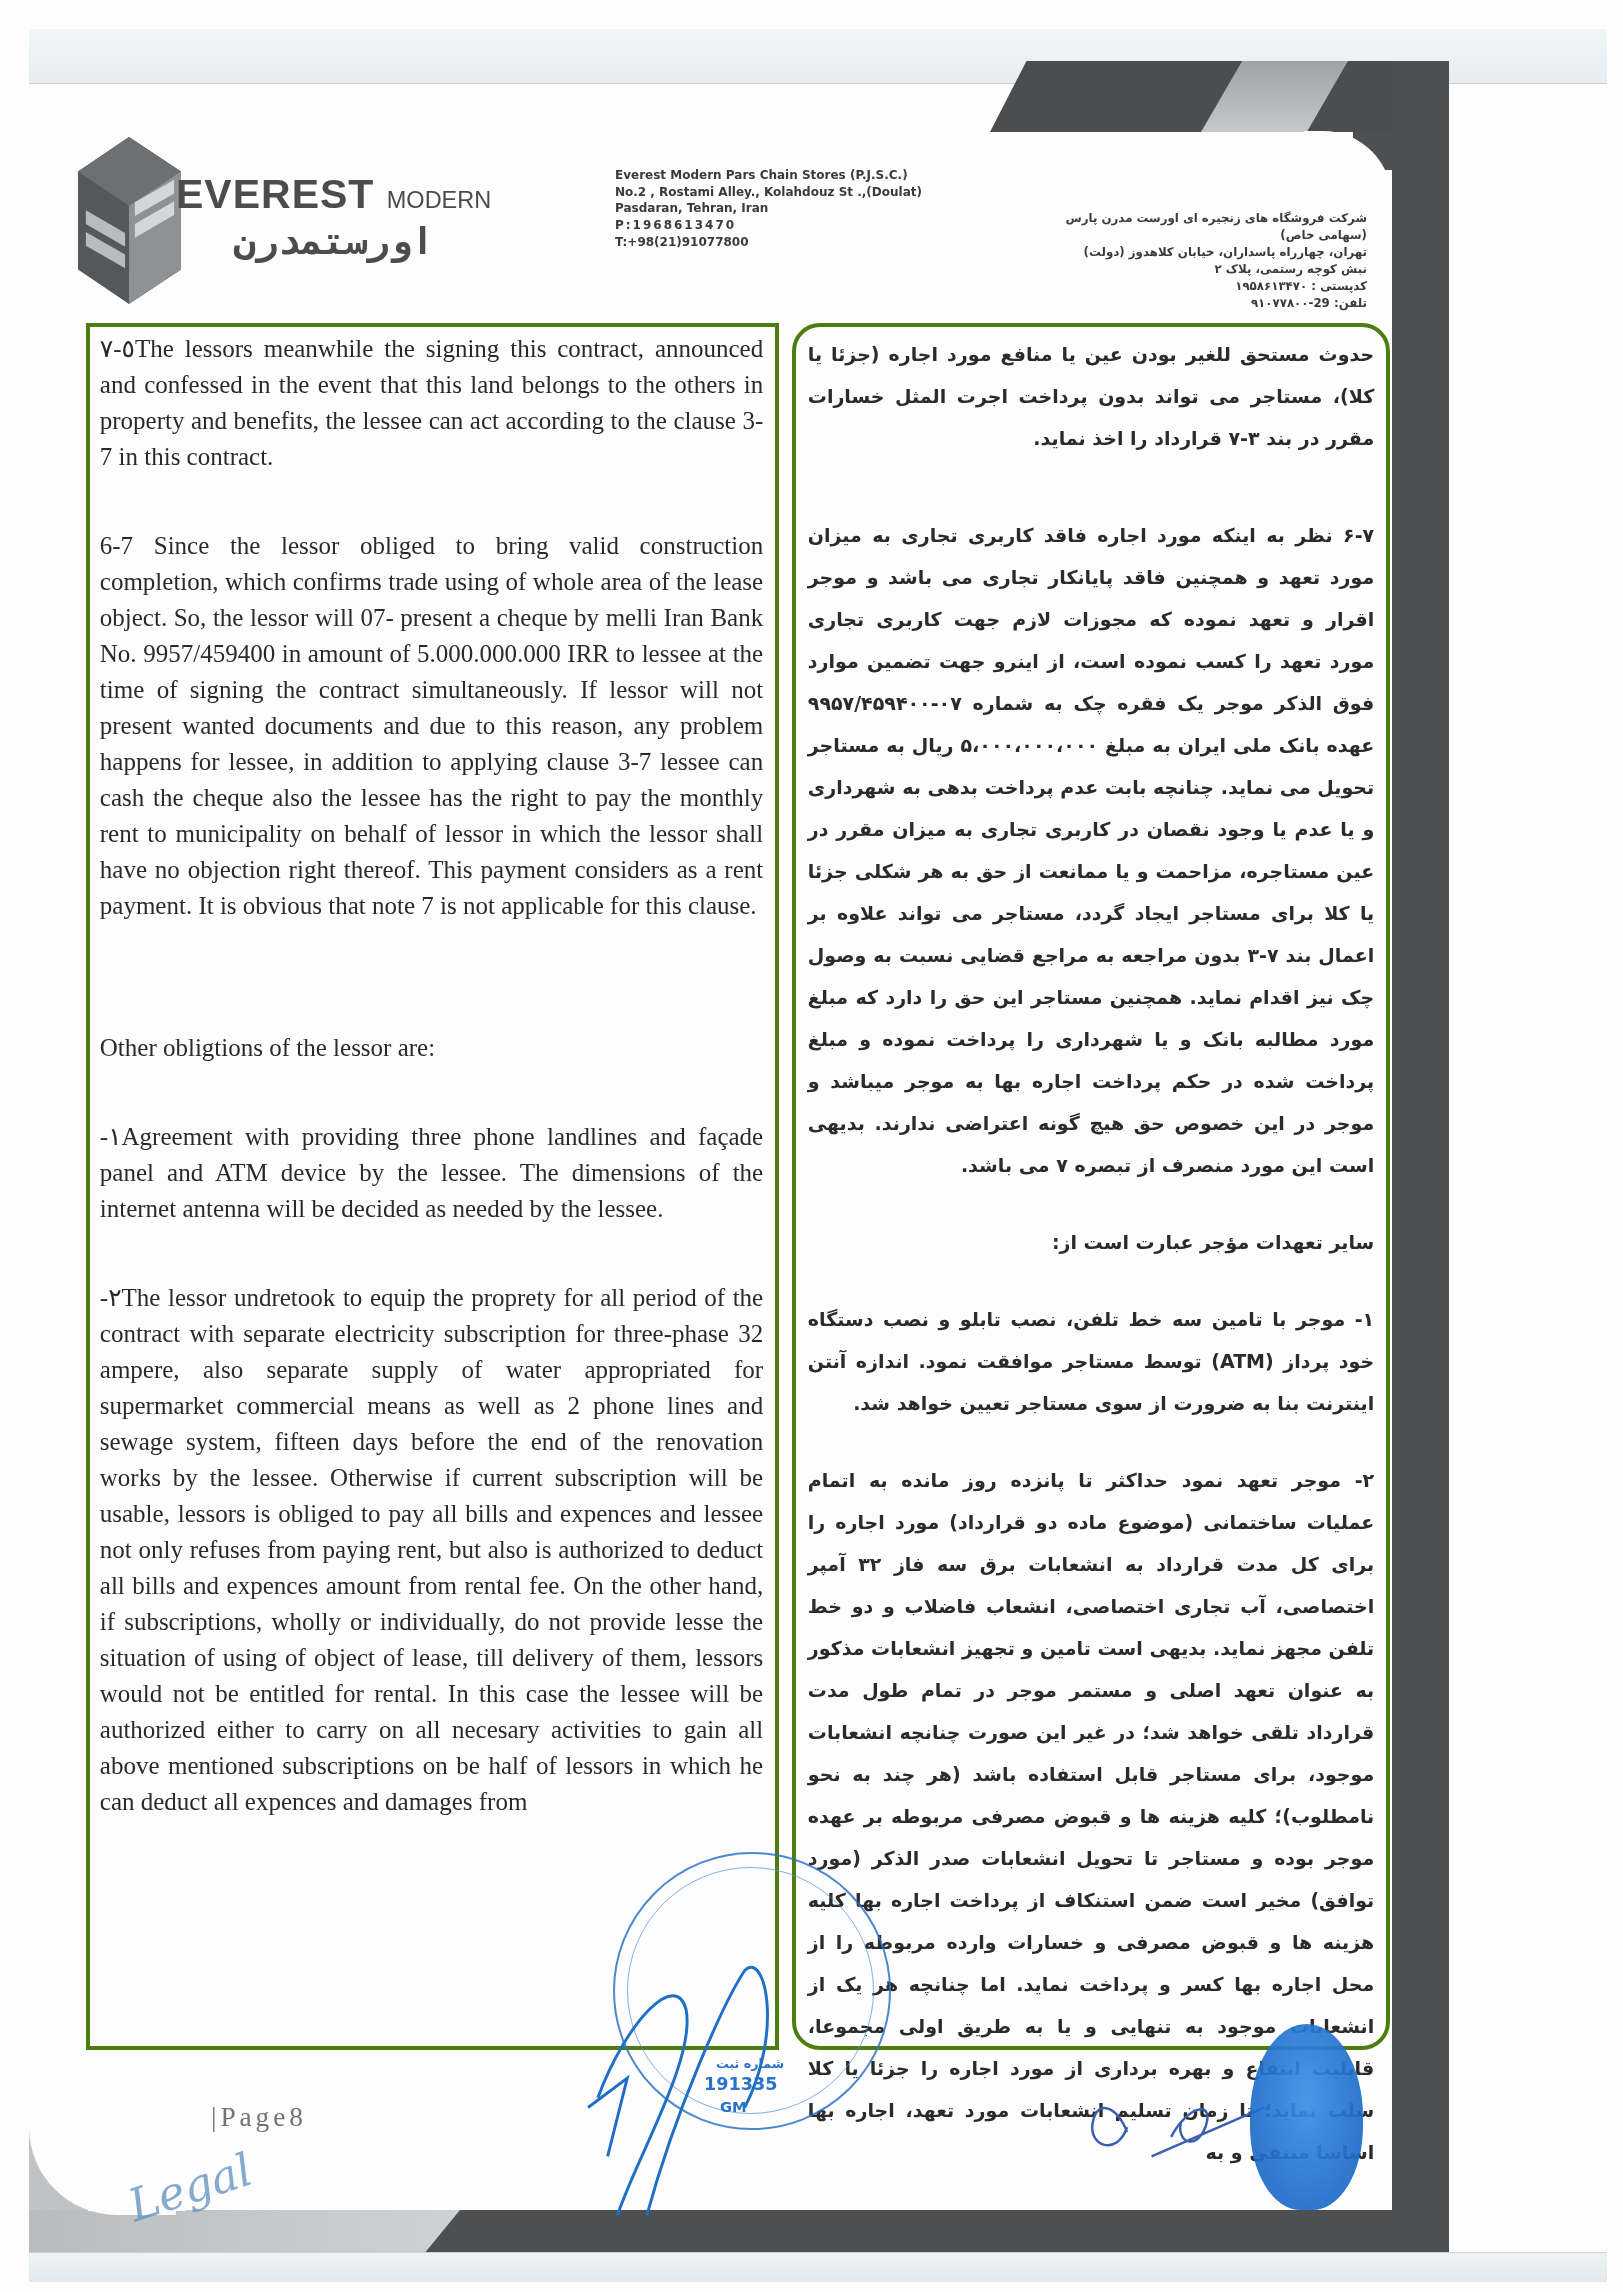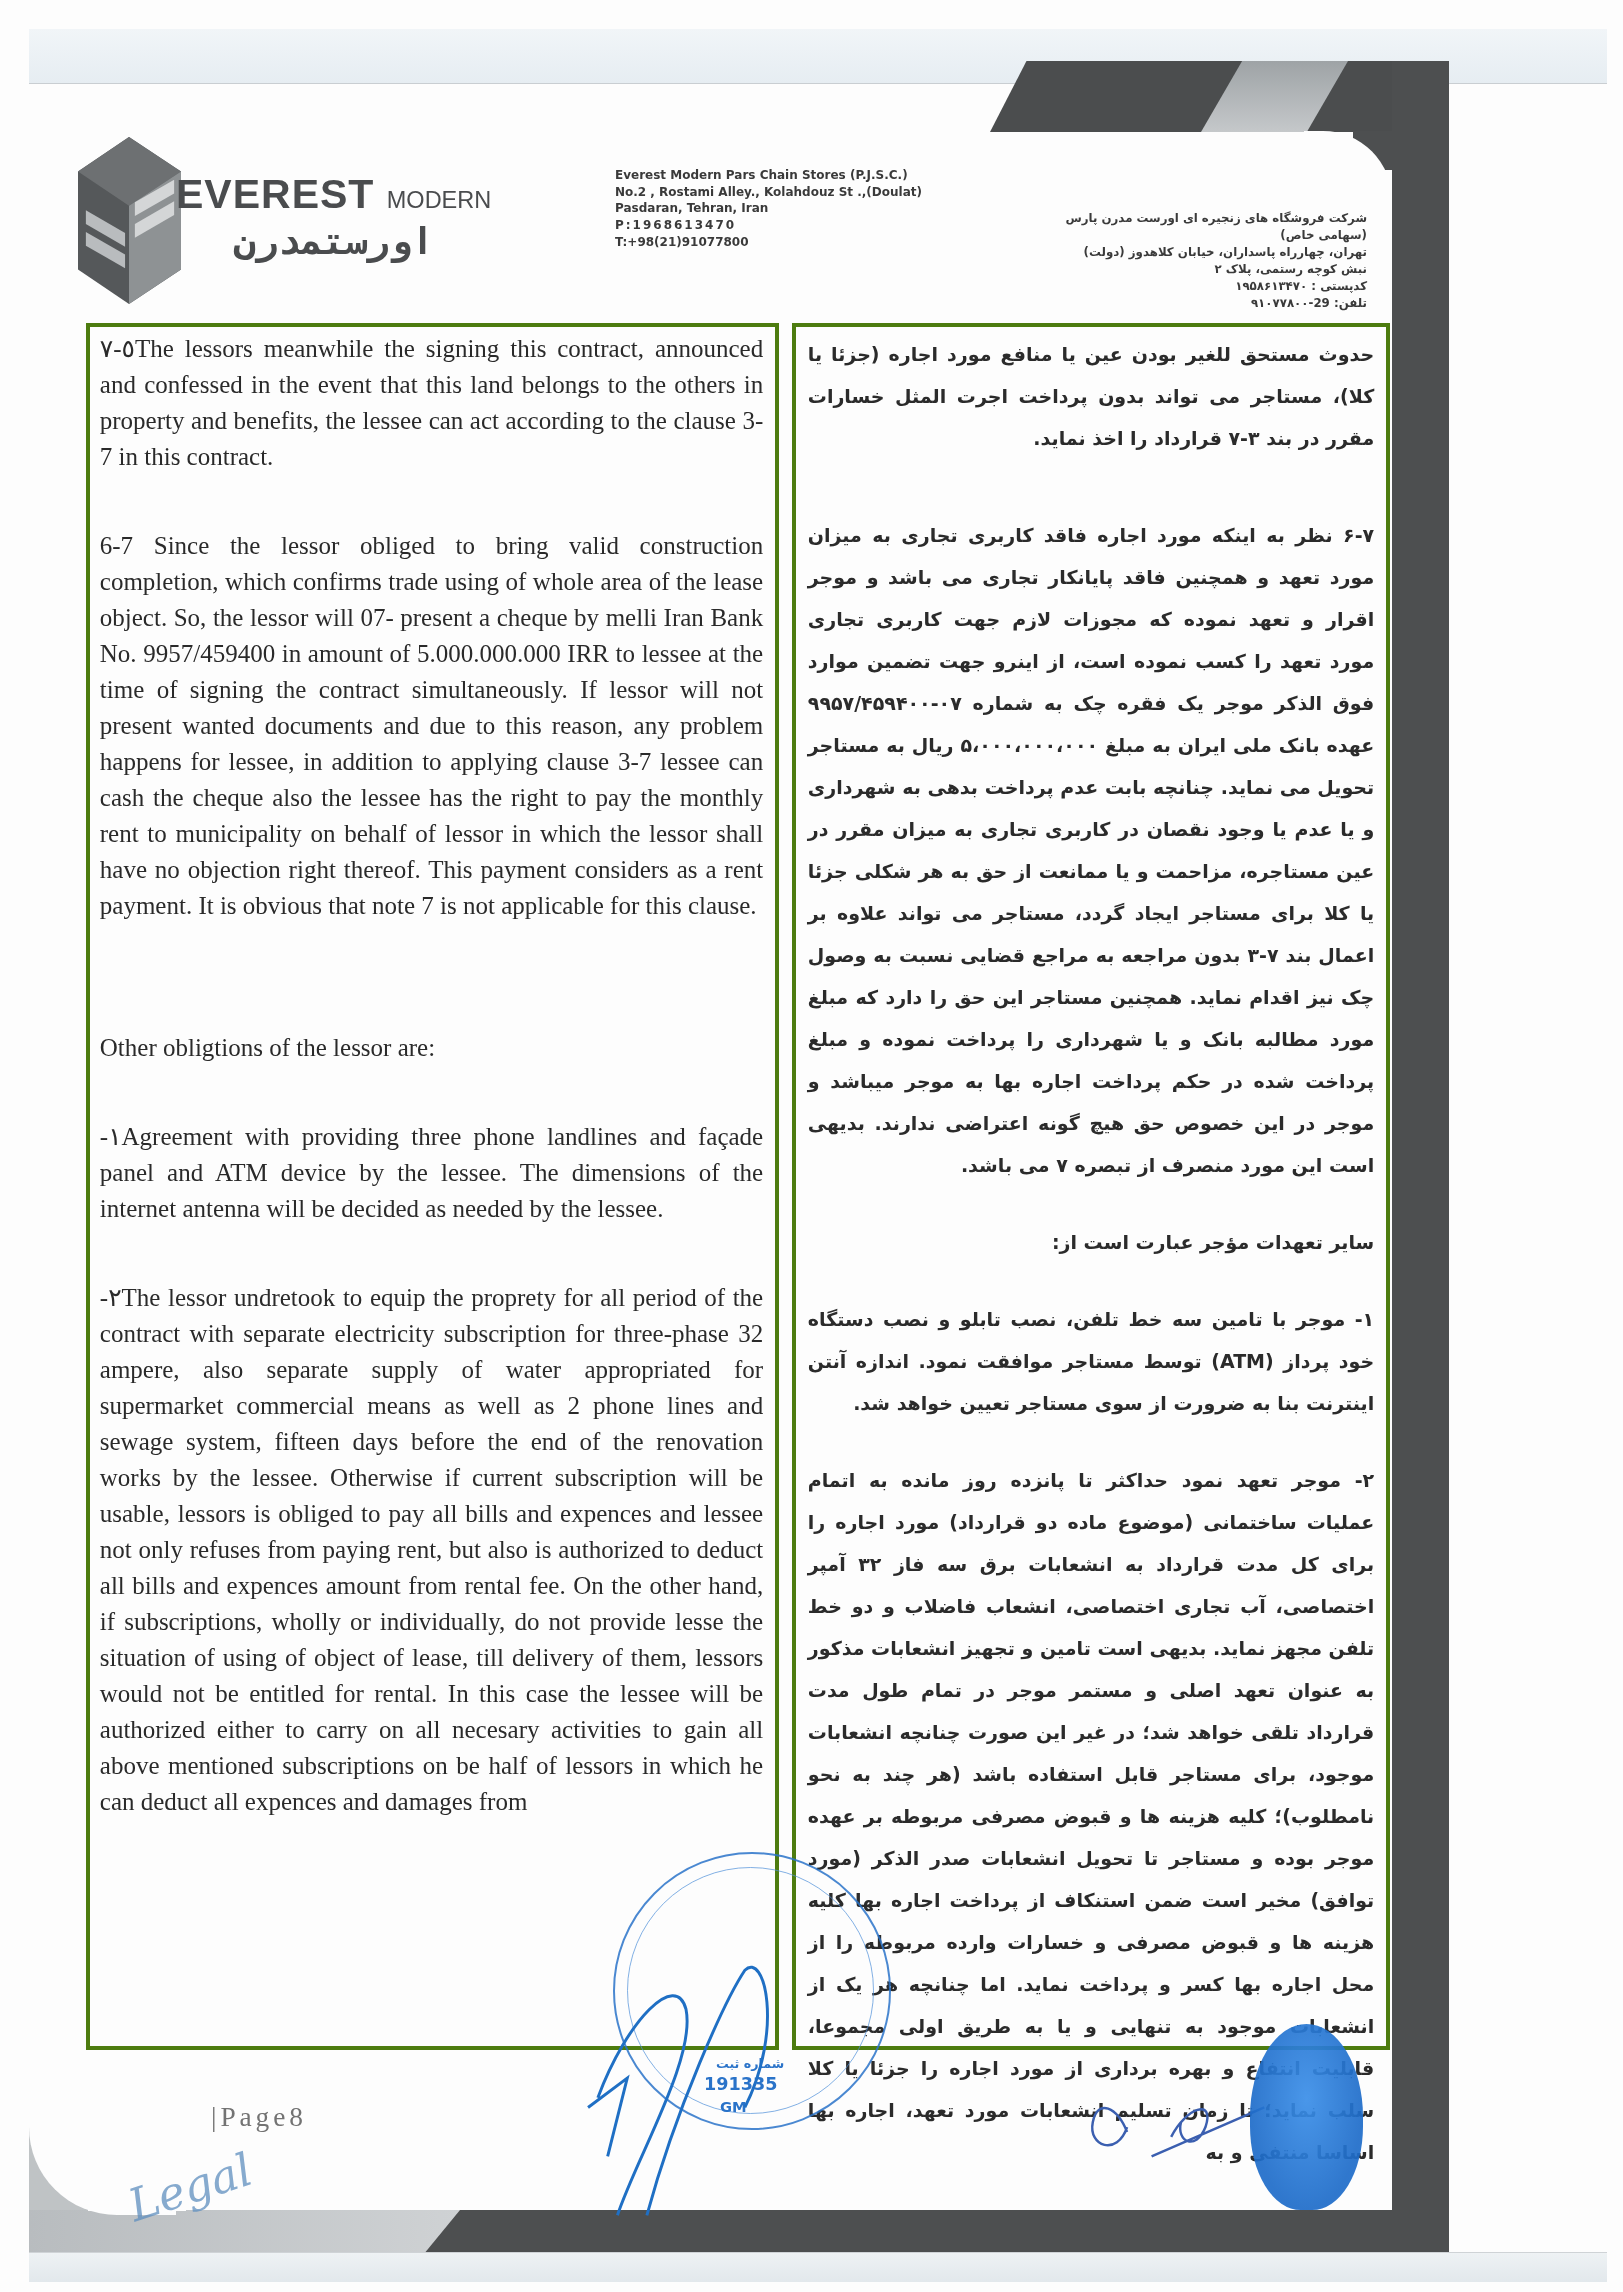--- a/index.html
+++ b/index.html
@@ -32,7 +32,7 @@
   .en p{margin:0;font-size:25px;line-height:36px;text-align:justify;}
   .en p.gap1{margin-top:53px;}
   .en p.gap2{margin-top:106px;}
-  .fa{direction:rtl;}
+  .fa{direction:rtl;border-radius:28px;}
   .fa p{margin:0;font-family:"DejaVu Sans",sans-serif;font-size:19px;line-height:42px;text-align:justify;font-weight:bold;color:#2b2b2b;}
   .fa p.gap1{margin-top:55px;}
   .fa p.gap2{margin-top:35px;}

